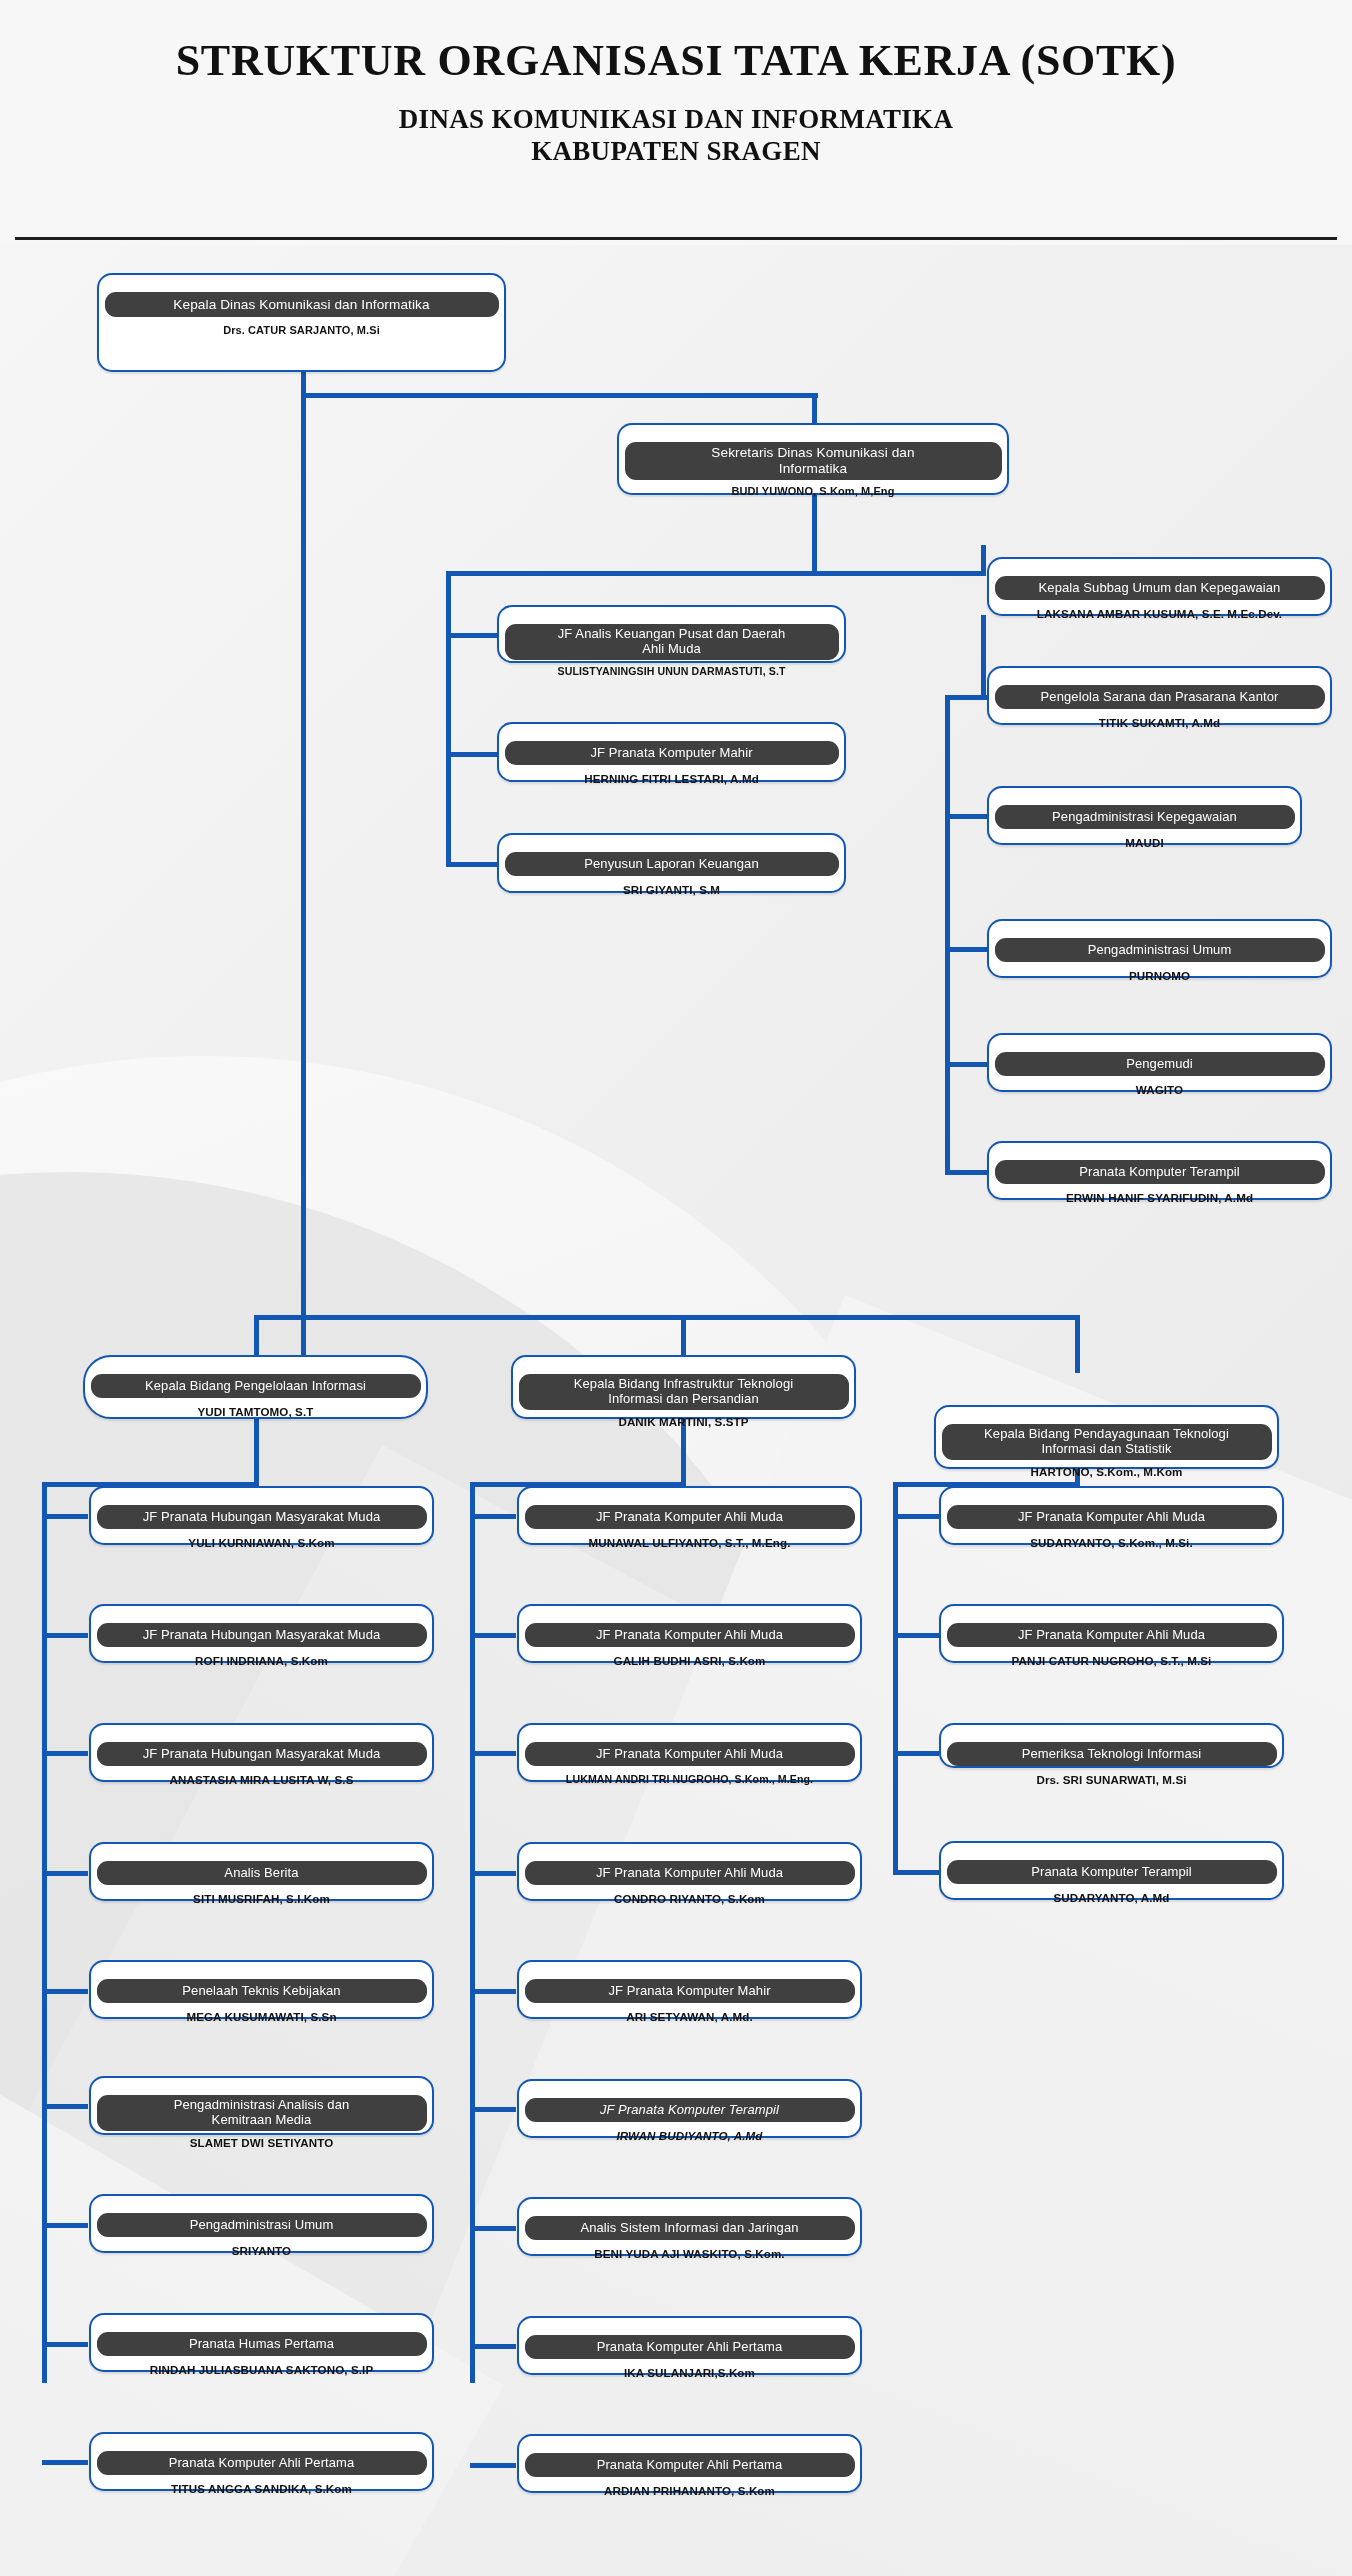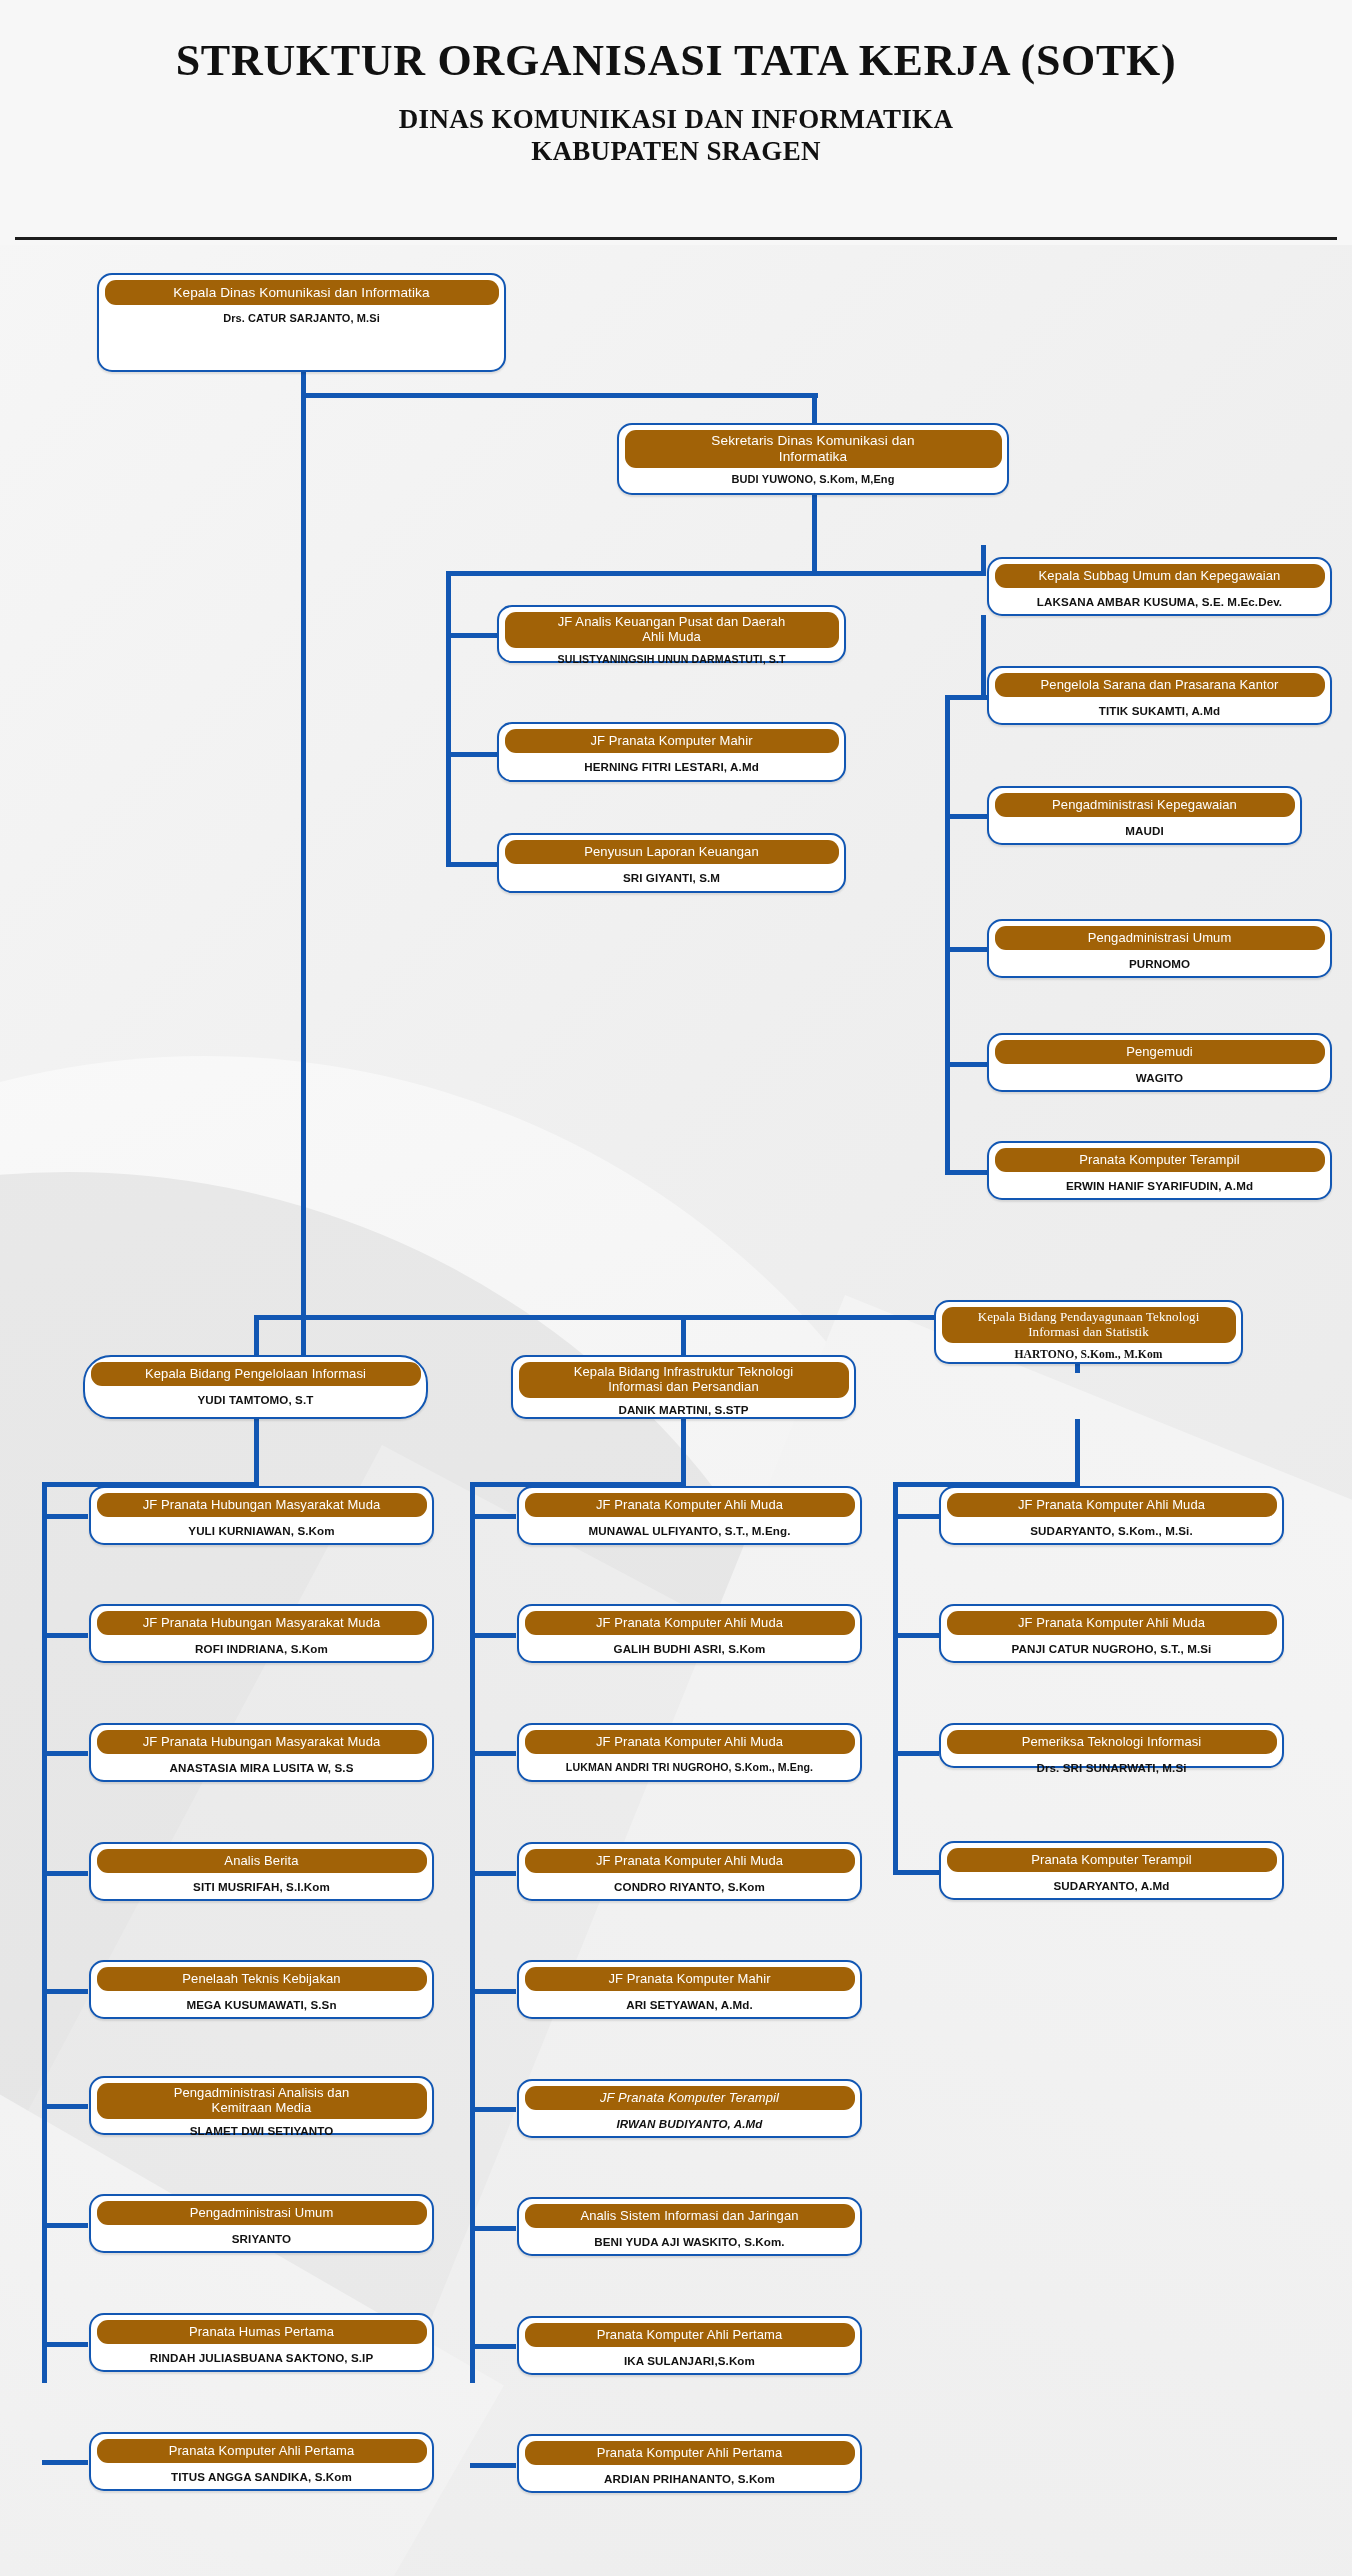--- a/index.html
+++ b/index.html
@@ -55,7 +55,7 @@
     box-shadow:0 1.4px 2px rgba(0,0,0,0.10);
   }
   .node .ttl{
-    background:#a16207;
+    background:#404040;
     color:#ffffff;
     border-radius:11px;
     text-align:center;
@@ -65,6 +65,7 @@
     padding:4.8px 6.8px;
     letter-spacing:0.1px;
     white-space:pre-line;
+    margin-top:12px;
   }
   .node .nm{
     color:#111;

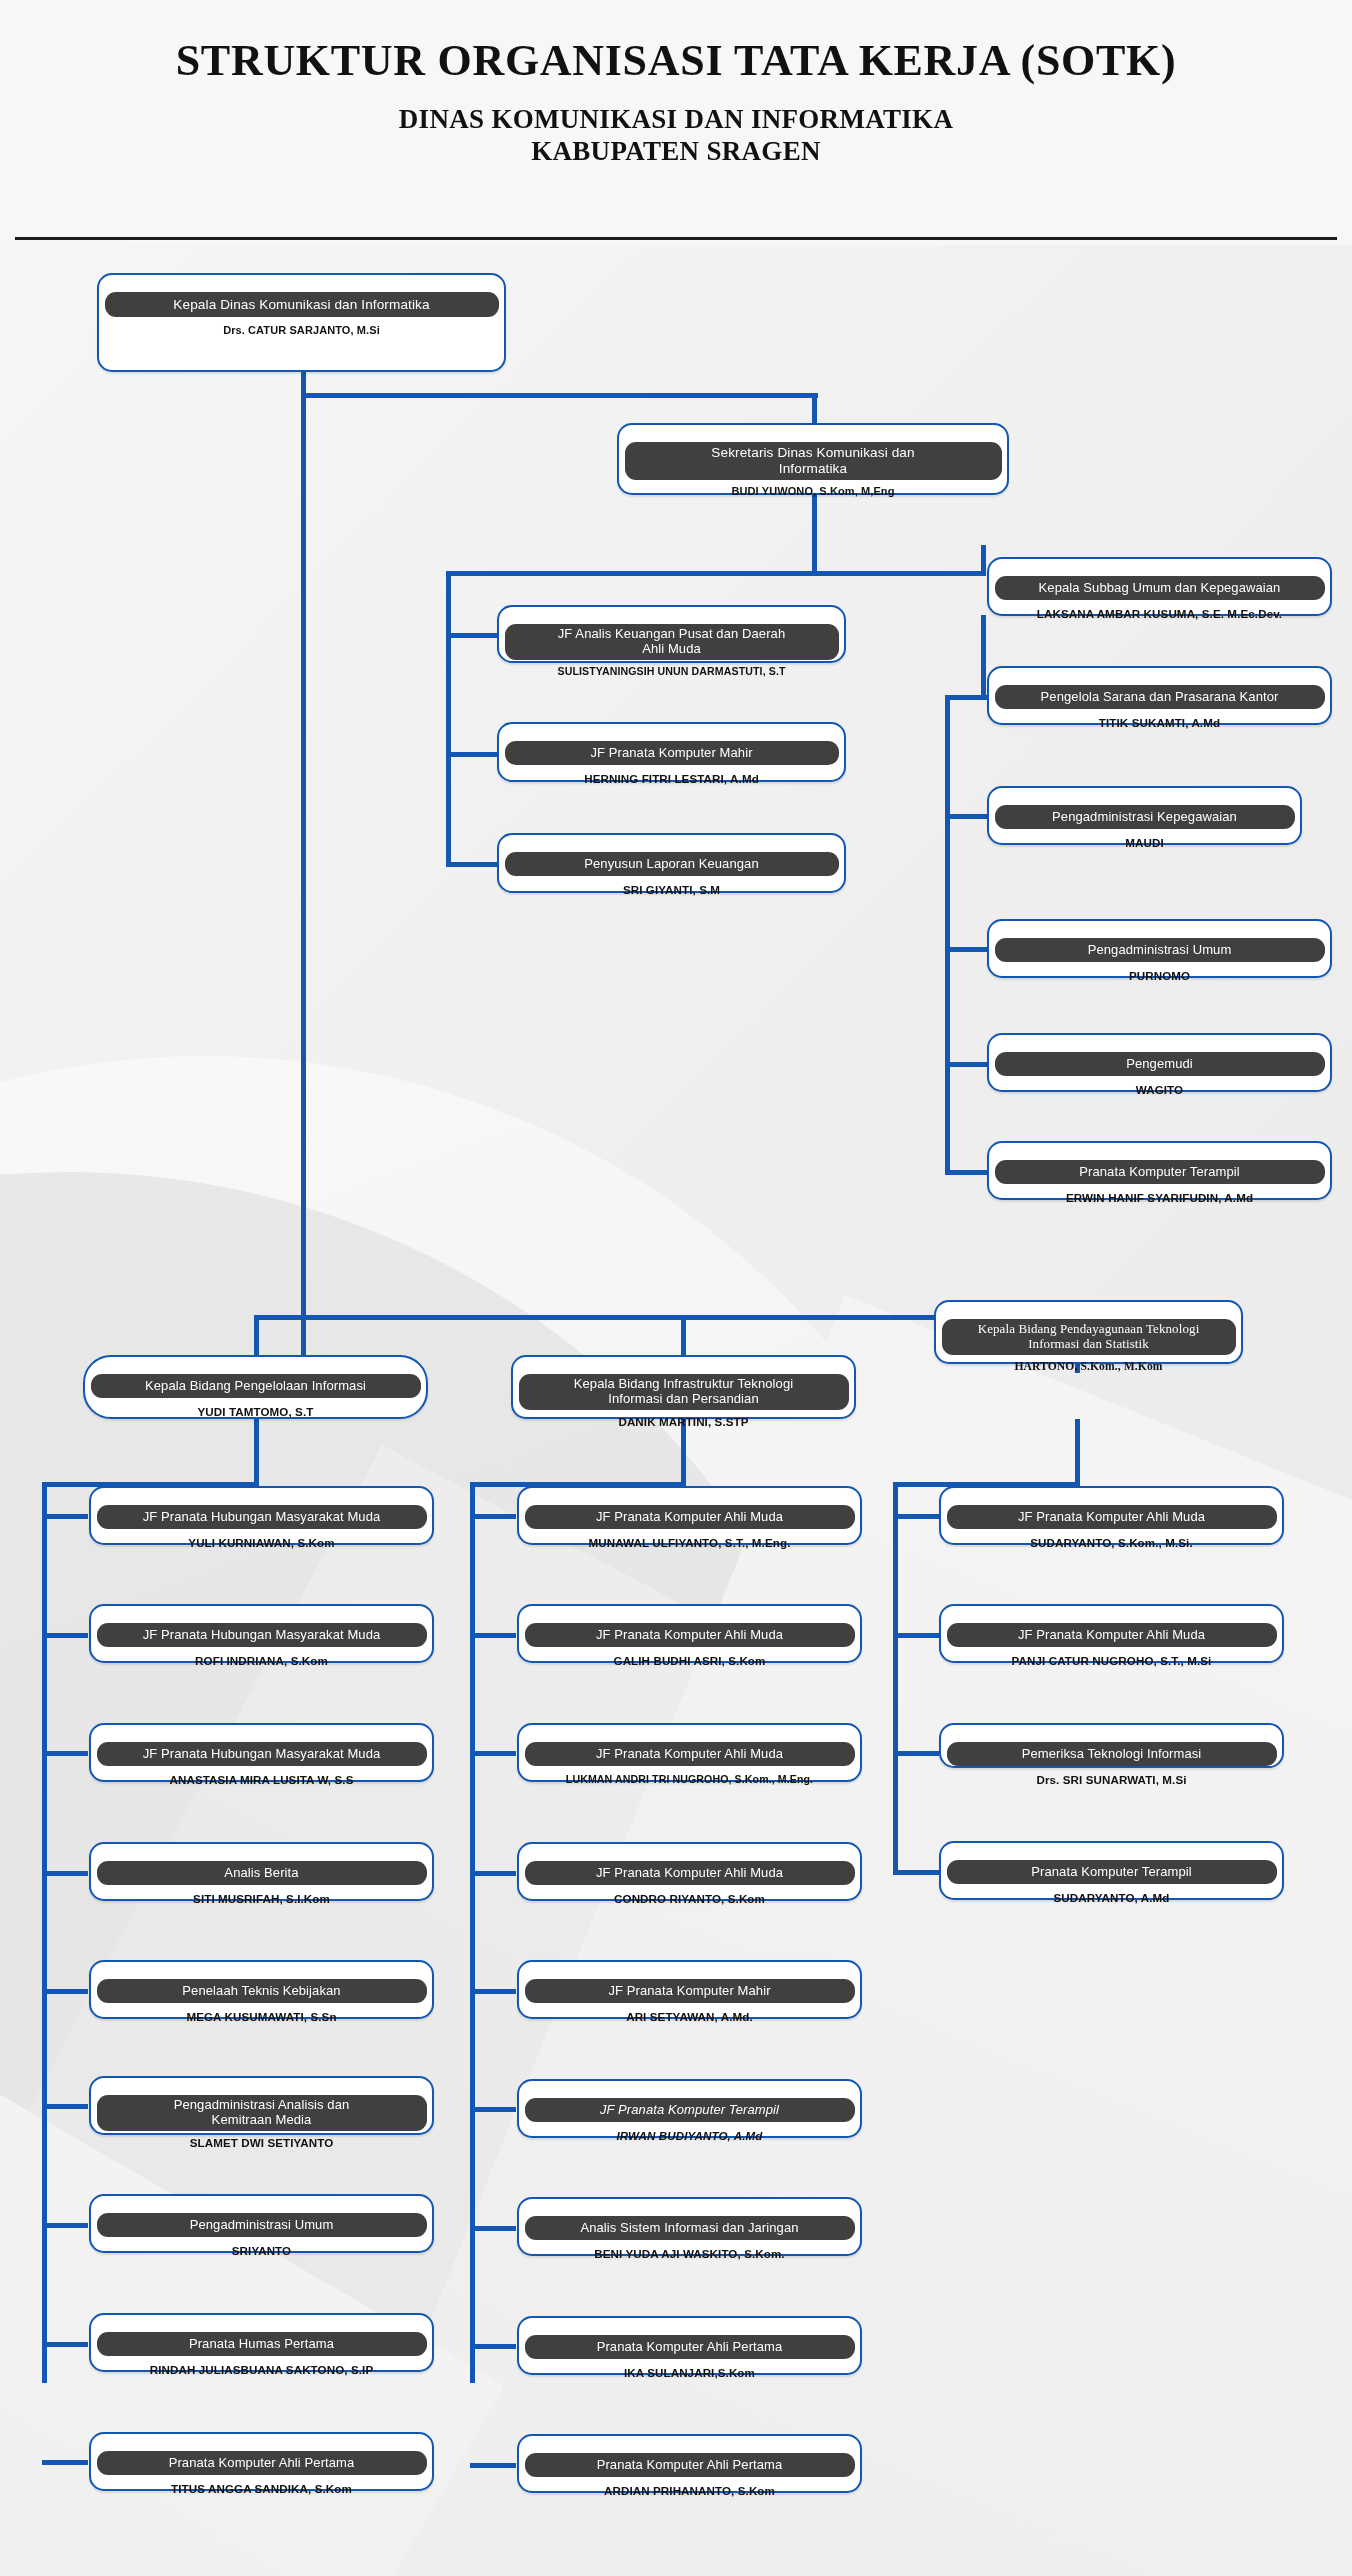--- a/index.html
+++ b/index.html
@@ -229,7 +229,7 @@
 Informasi dan Persandian</div>
     <div class="nm">DANIK MARTINI, S.STP</div>
   </div>
-  <div class="node two small" style="left:934px;top:1300px;width:309px;height:64px;font-family:Liberation Serif, serif;">
+  <div class="node two small" style="left:934px;top:1405px;width:345px;height:64px;">
     <div class="ttl">Kepala Bidang Pendayagunaan Teknologi
 Informasi dan Statistik</div>
     <div class="nm">HARTONO, S.Kom., M.Kom</div>

